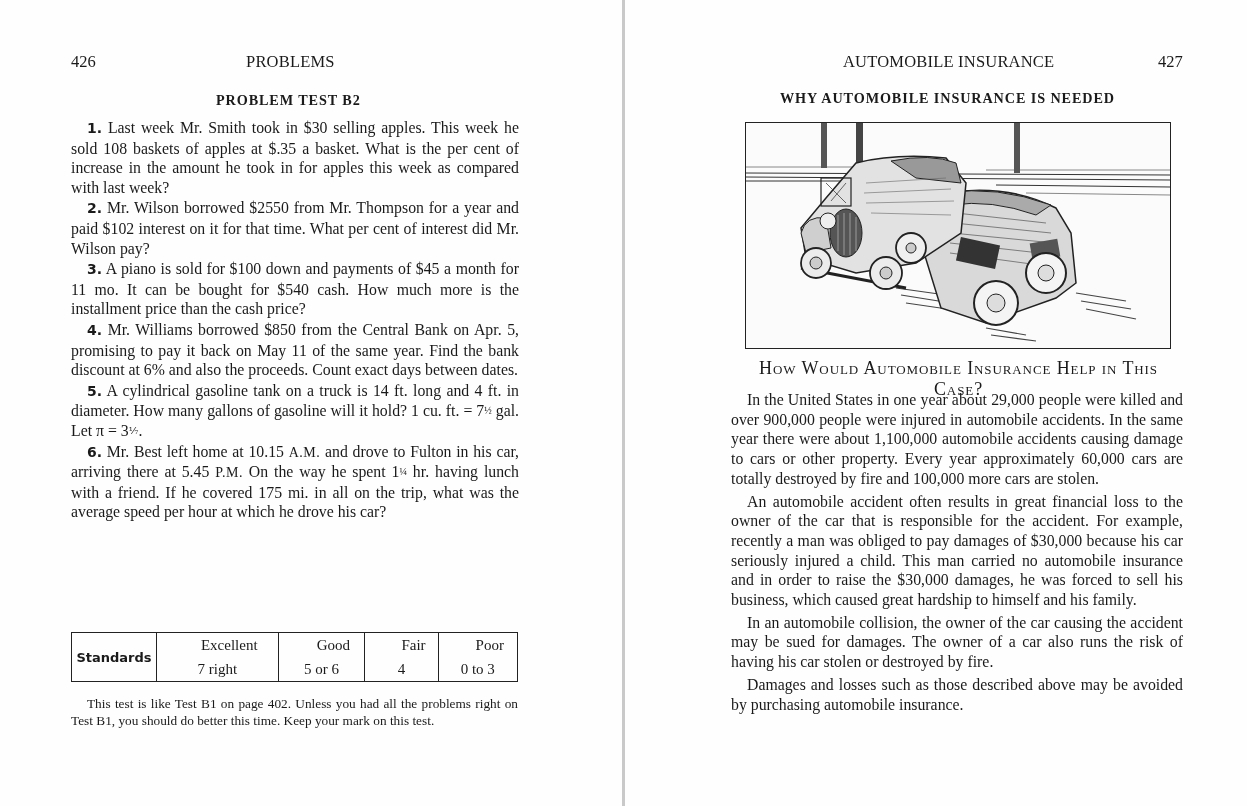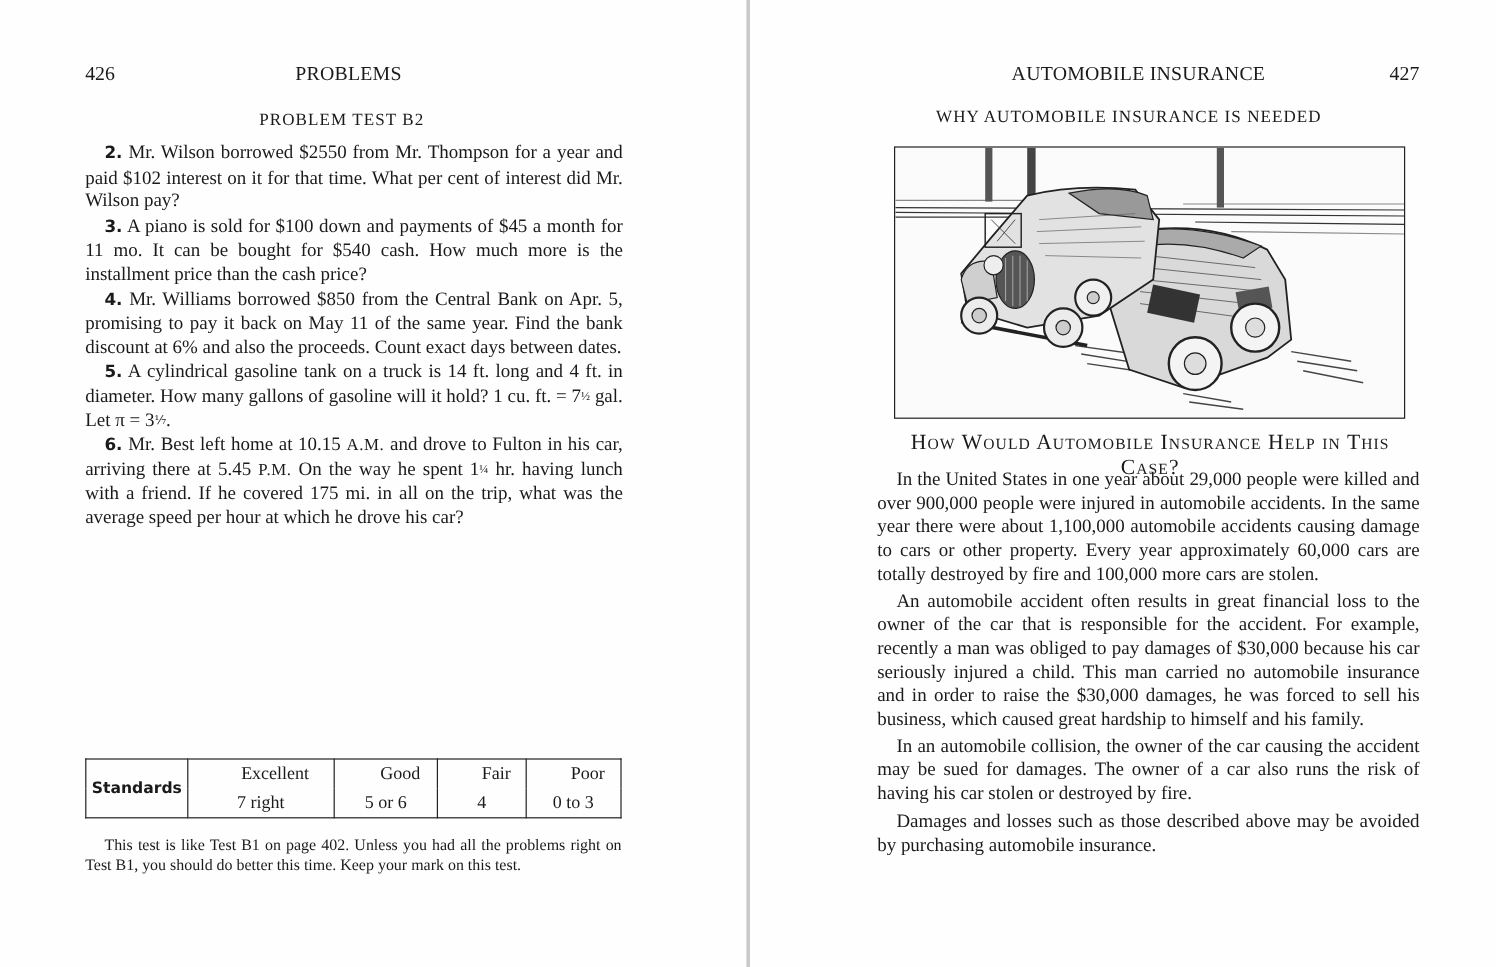--- a/index.html
+++ b/index.html
@@ -21,7 +21,7 @@
   .pnum { position: absolute; top: 52px; font-size: 16.5px; }
 
   .sec-title {
-    position: absolute; font-weight: normal; font-size: 14.2px; letter-spacing: 0.9px;
+    position: absolute; font-weight: bold; font-size: 14.2px; letter-spacing: 0.9px;
     white-space: nowrap;
   }
 

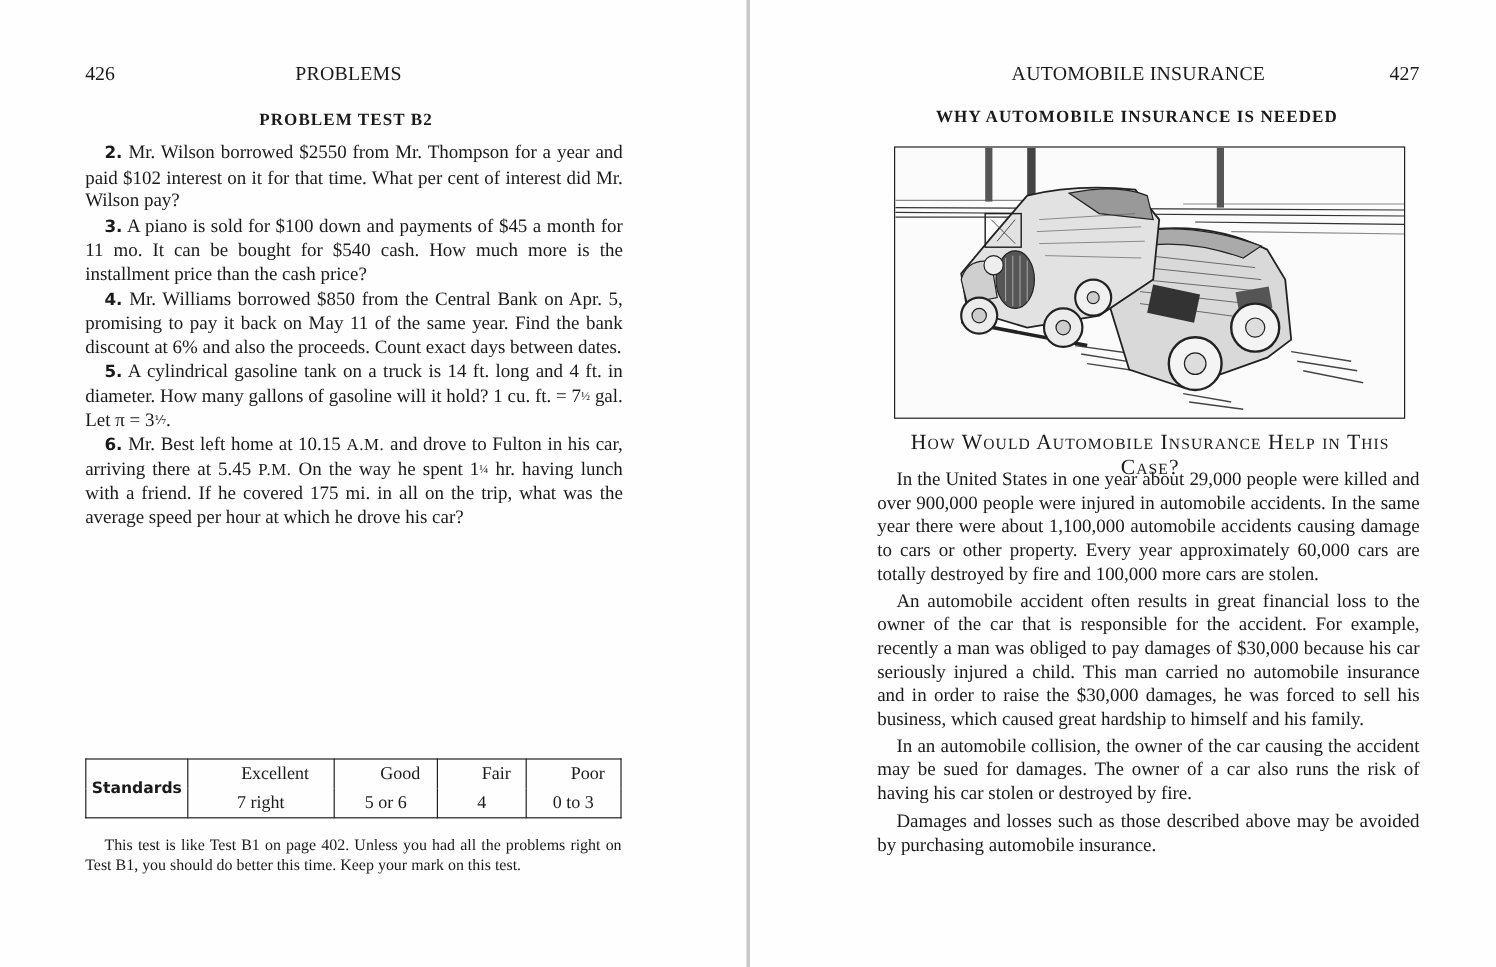--- a/index.html
+++ b/index.html
@@ -78,6 +78,7 @@
   <div class="sec-title" style="left:216px; top:92px">PROBLEM TEST B2</div>
 
   <div class="col-left">
+    <p class="para"><span class="num">1.</span> <span>Last week Mr. Smith took in $30 selling apples. This week he sold 108 baskets of apples at $.35 a basket. What is the per cent of increase in the amount he took in for apples this week as compared with last week?</span></p>
     <p class="para"><span class="num">2.</span> <span>Mr. Wilson borrowed $2550 from Mr. Thompson for a year and paid $102 interest on it for that time. What per cent of interest did Mr. Wilson pay?</span></p>
     <p class="para"><span class="num">3.</span> <span>A piano is sold for $100 down and payments of $45 a month for 11 mo. It can be bought for $540 cash. How much more is the installment price than the cash price?</span></p>
     <p class="para"><span class="num">4.</span> <span>Mr. Williams borrowed $850 from the Central Bank on Apr. 5, promising to pay it back on May 11 of the same year. Find the bank discount at 6% and also the proceeds. Count exact days between dates.</span></p>

